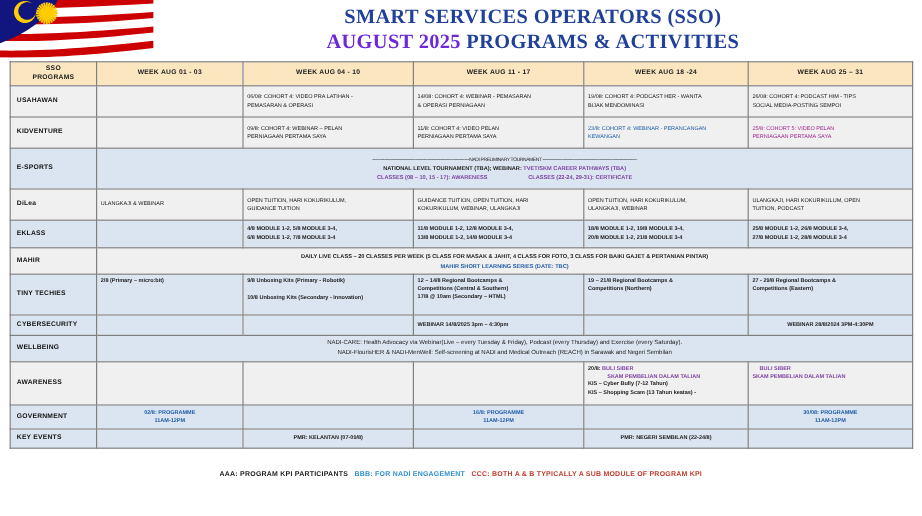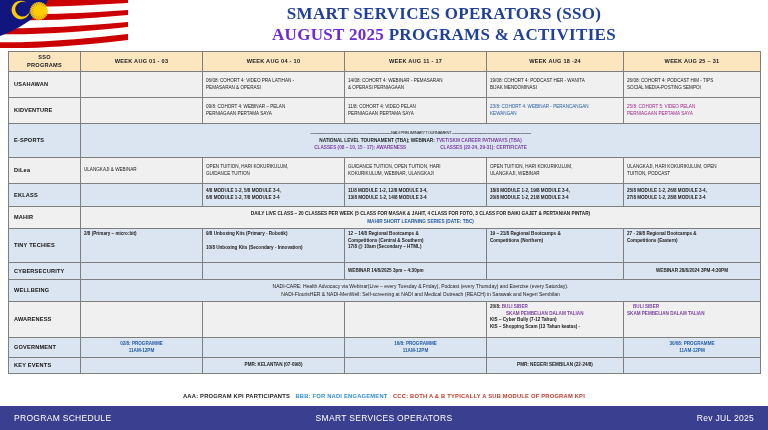--- a/index.html
+++ b/index.html
@@ -11,7 +11,7 @@
   }
   #page {
     position: relative;
-    width: 768px; height: 430px;
+    width: 768px; height: 350px;
     background: #ffffff;
   }
 

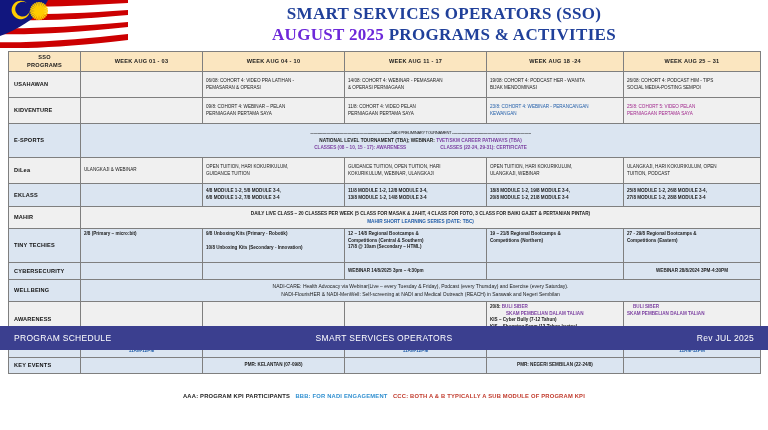--- a/index.html
+++ b/index.html
@@ -399,11 +399,6 @@
     <span class="lg-r">CCC:  BOTH  A &amp; B  TYPICALLY A SUB MODULE OF PROGRAM KPI</span>
   </div>
 
-  <div class="footer">
-    <span class="f-left">PROGRAM SCHEDULE</span>
-    <span class="f-center">SMART SERVICES OPERATORS</span>
-    <span class="f-right">Rev  JUL 2025</span>
-  </div>
 
 </div>
 

